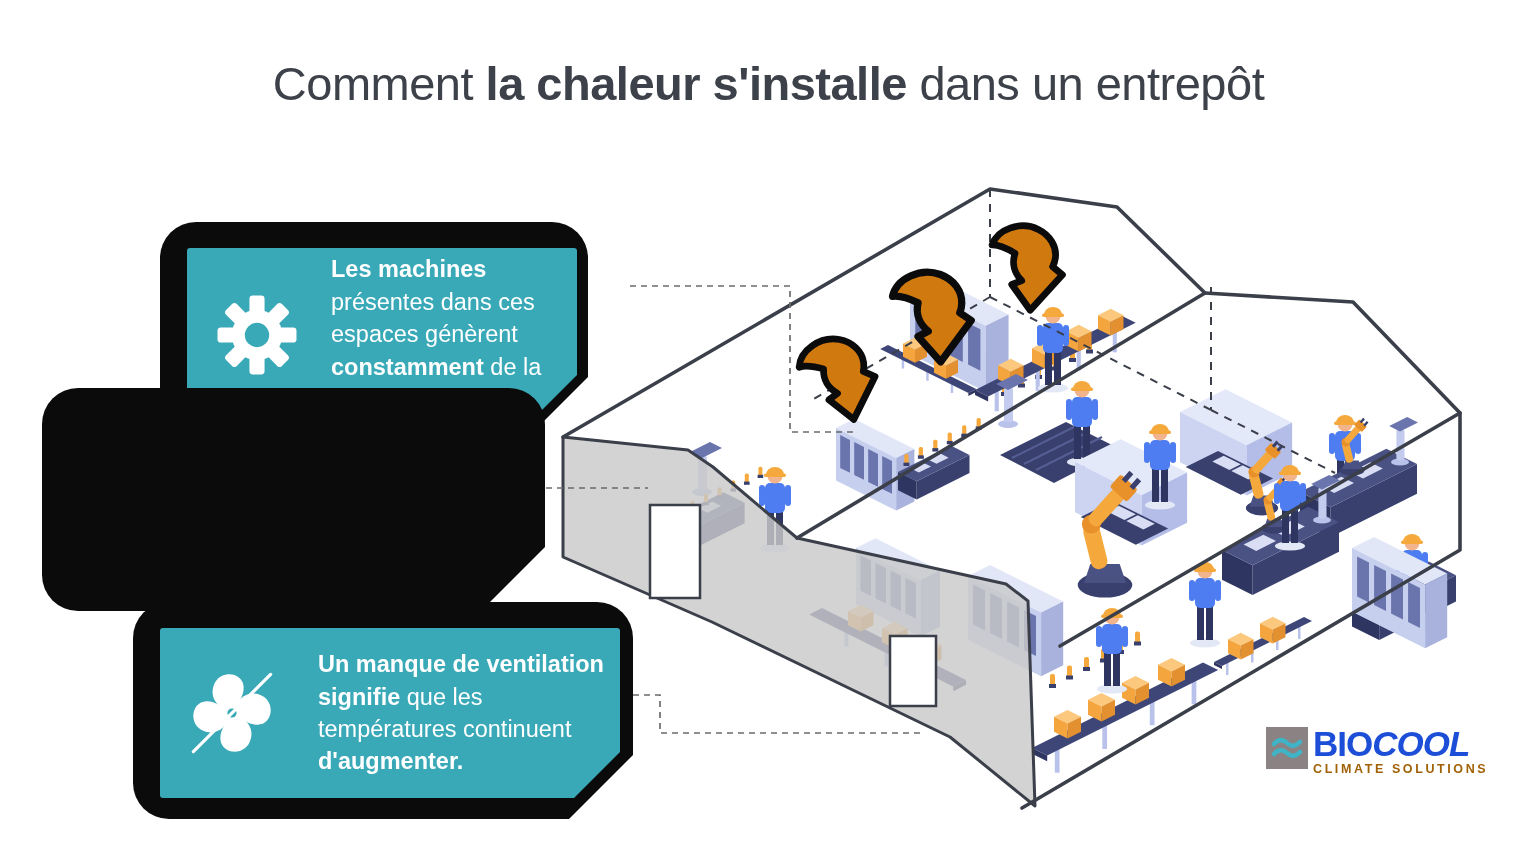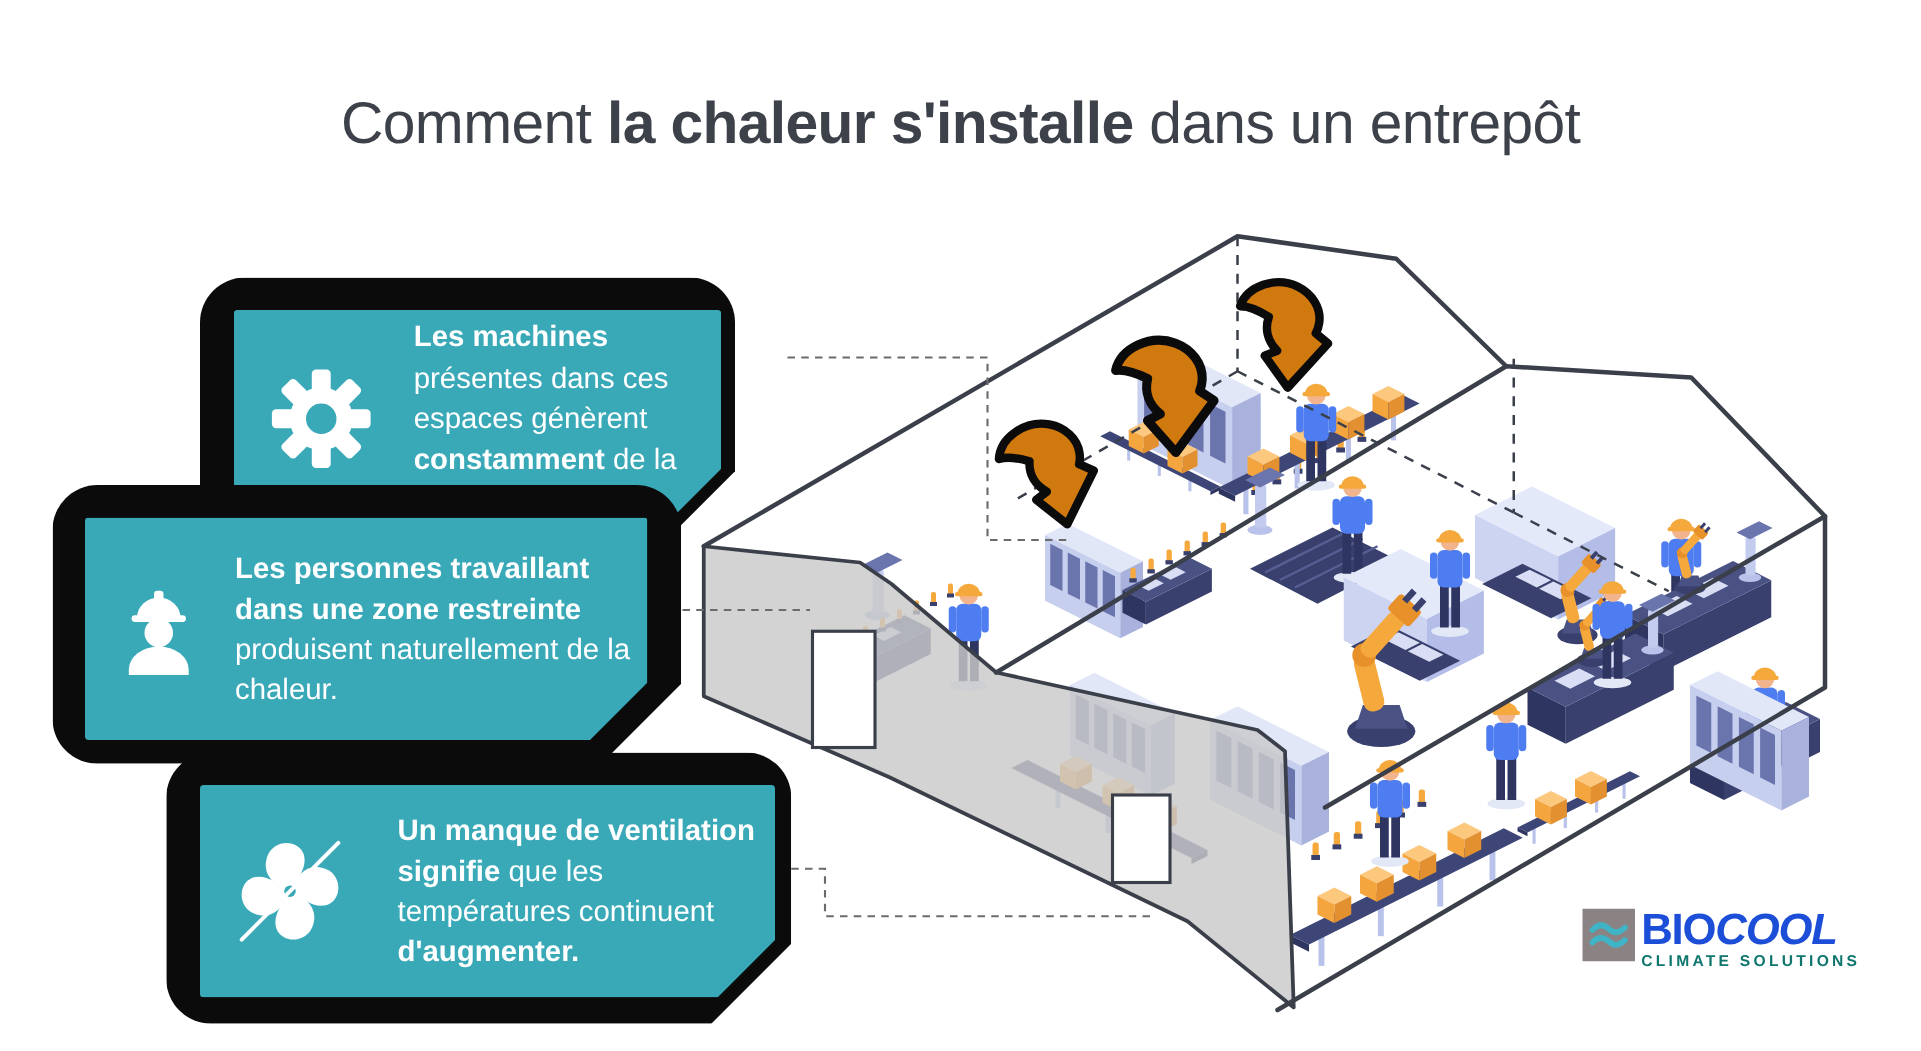--- a/index.html
+++ b/index.html
@@ -7,7 +7,7 @@
          font-family:"Liberation Sans",sans-serif;}
   svg{display:block;}
   
-  .title{position:absolute;left:0;top:70px;width:1537px;text-align:center;margin:0;
+  .title{position:absolute;left:0;top:56px;width:1537px;text-align:center;margin:0;
          font-size:47px;font-weight:400;color:#3d4149;letter-spacing:-0.5px;}
   .title b{font-weight:700;}
   

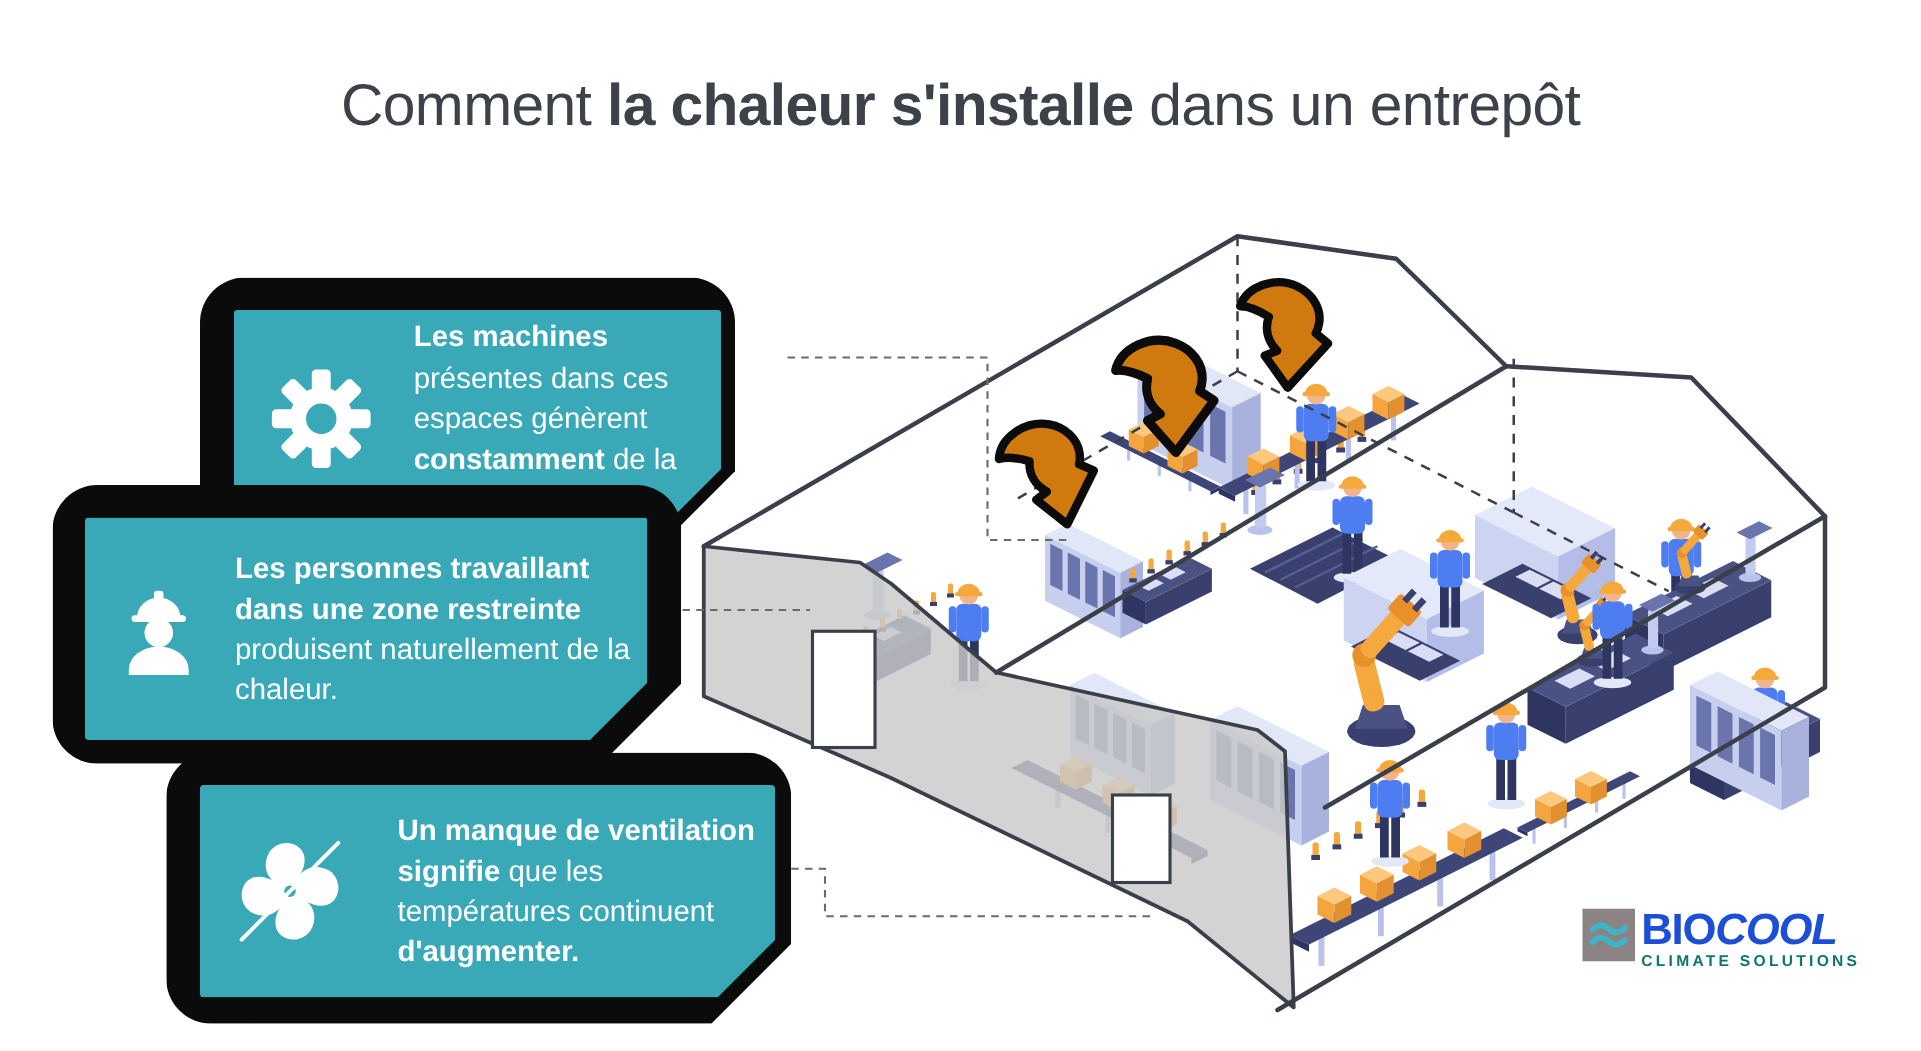--- a/index.html
+++ b/index.html
@@ -276,18 +276,6 @@
 
   <div class="card" id="card2">
     <div class="blob"></div>
-    <div class="panel">
-      <span class="icon-wrap">
-        <svg width="70" height="74" viewBox="0 0 64 68" fill="#ffffff">
-          <rect x="28.5" y="6" width="7" height="11" rx="2.5"></rect>
-          <path d="M16,26 a16,15 0 0 1 32,0 z"></path>
-          <rect x="12" y="24" width="40" height="5" rx="2.5"></rect>
-          <circle cx="32" cy="37" r="10.5"></circle>
-          <path d="M10,68 v-4 a22,17 0 0 1 44,0 v4 z"></path>
-        </svg>
-      </span>
-      <p class="txt"><b>Les personnes travaillant dans une zone restreinte</b><span> produisent naturellement de la chaleur.</span></p>
-    </div>
   </div>
 
   <div class="card" id="card3">

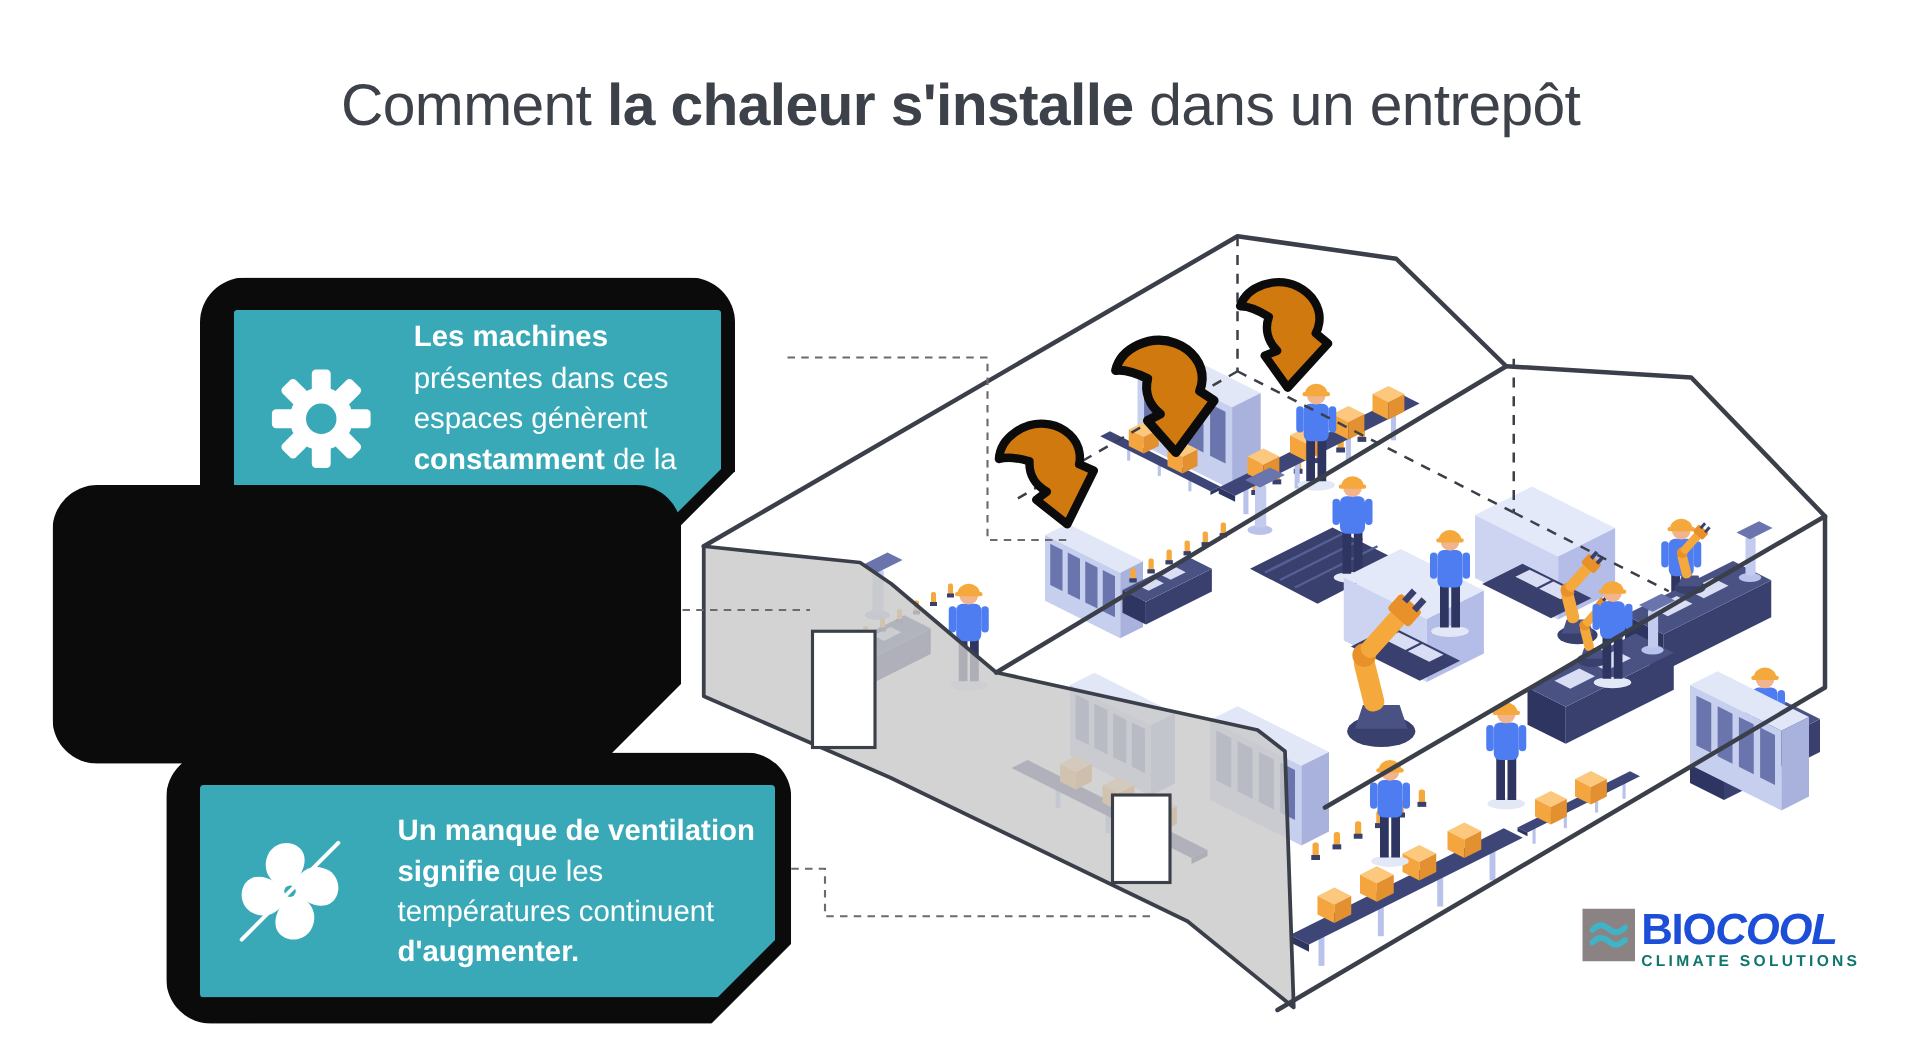--- a/index.html
+++ b/index.html
@@ -39,7 +39,7 @@
   .brand{font-size:35px;line-height:33px;color:#1d4ed8;letter-spacing:-1px;white-space:nowrap;}
   .brand .bio{font-weight:700;}
   .brand .cool{font-weight:800;font-style:italic;}
-  .tagline{font-size:12.5px;font-weight:700;letter-spacing:2.6px;color:#0f766e;margin-top:2px;white-space:nowrap;}
+  .tagline{font-size:12.5px;font-weight:700;letter-spacing:2.6px;color:#a16207;margin-top:2px;white-space:nowrap;}
 </style>
 </head>
 <body>

